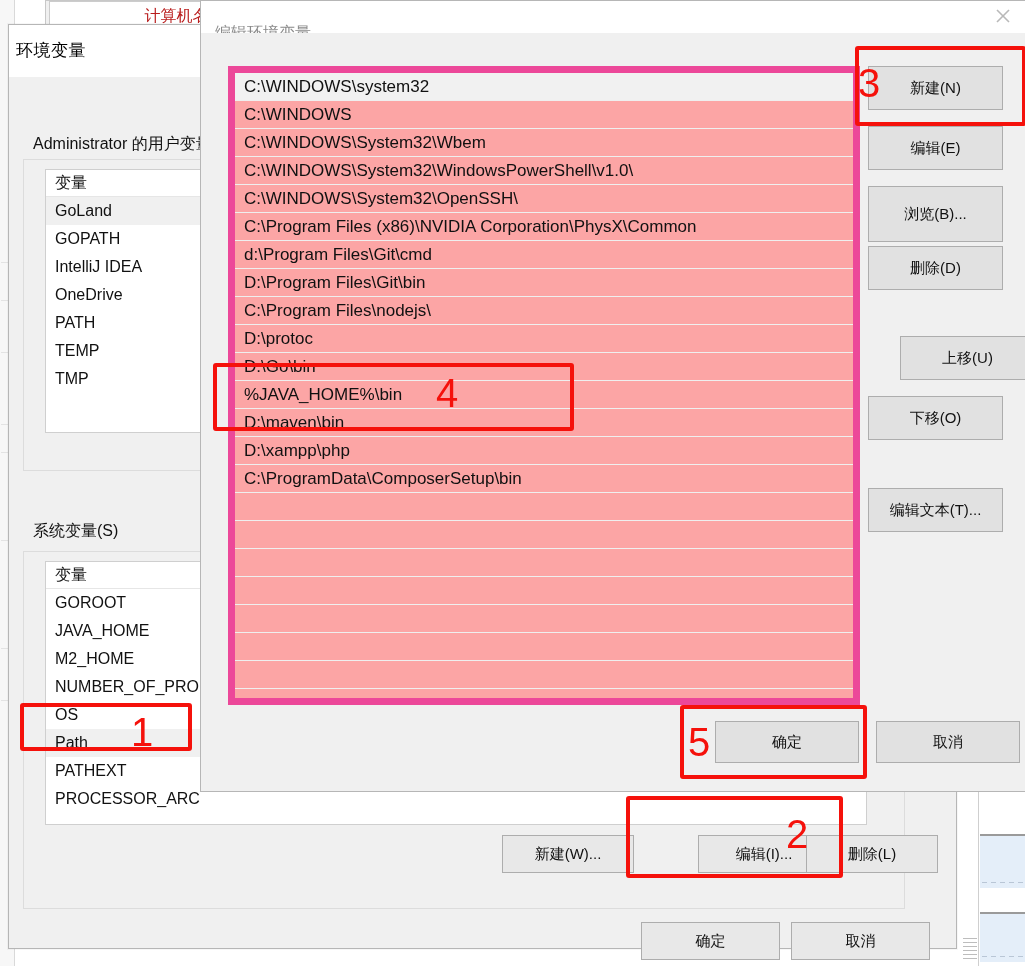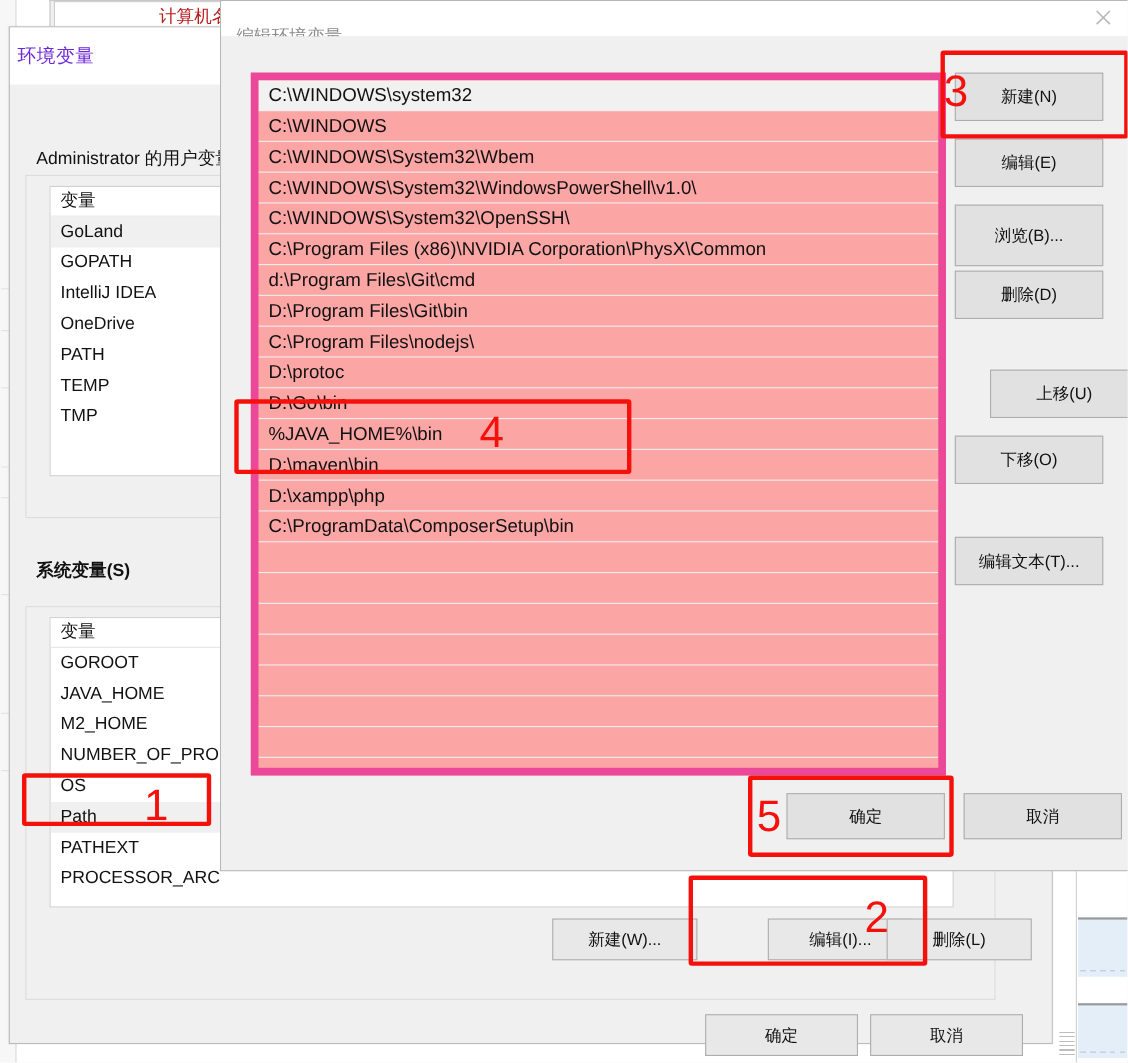--- a/index.html
+++ b/index.html
@@ -31,7 +31,7 @@
     position:absolute;left:0;top:0;width:947px;height:52px;background:#ffffff;
   }
   .envdlg-title span{
-    position:absolute;left:7px;top:14px;font-size:17px;color:#6d28d9;letter-spacing:.5px;font-family:Liberation Serif, serif;
+    position:absolute;left:7px;top:14px;font-size:17px;color:#000000;letter-spacing:.5px;font-family:Liberation Serif, serif;
   }
   .envdlg-body{position:absolute;left:0;top:52px;width:947px;height:871px;background:#f0f0f0;}
 

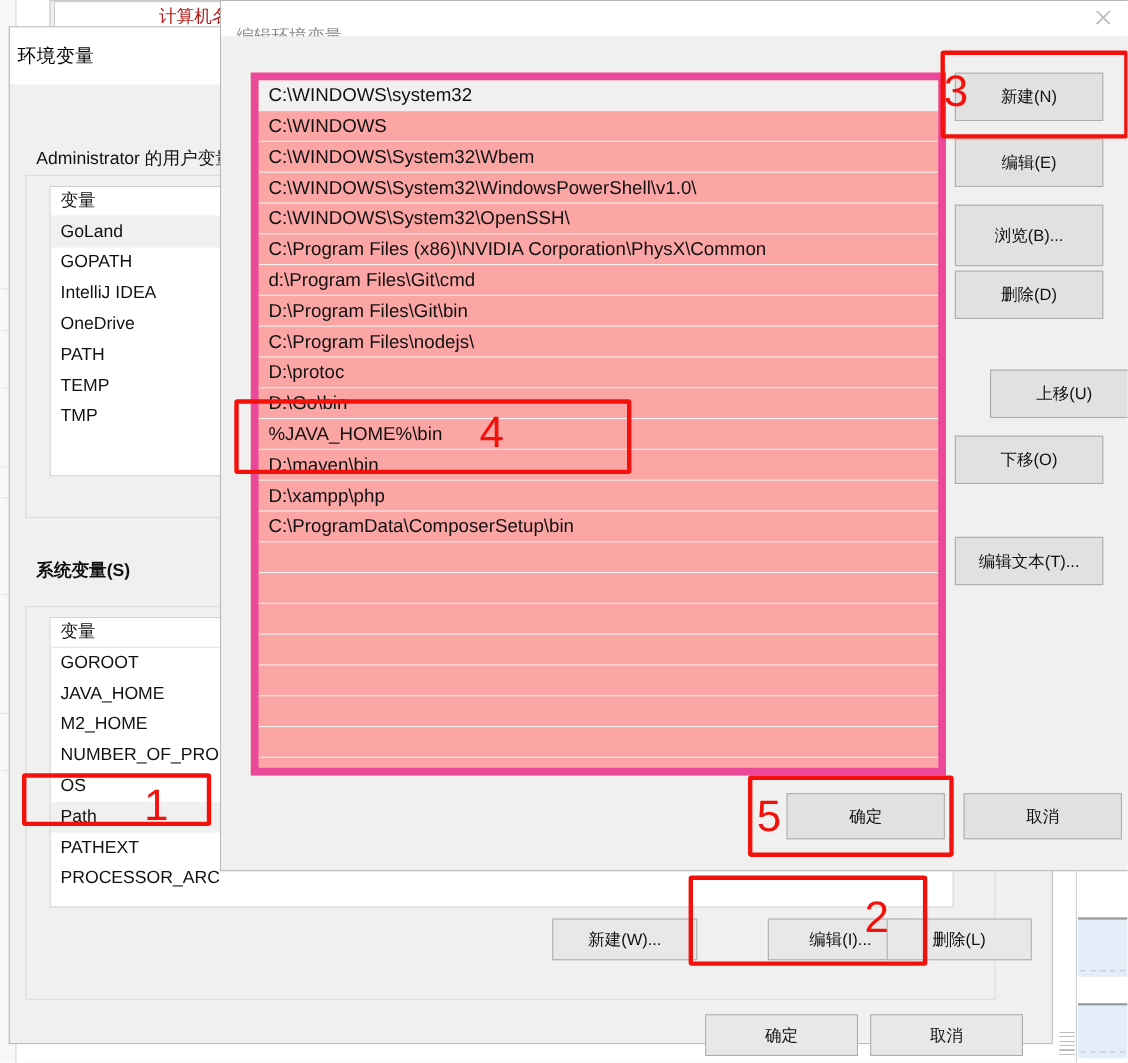--- a/index.html
+++ b/index.html
@@ -156,7 +156,7 @@
         <div class="varrow">TMP</div>
       </div>
 
-      <div class="section-label" style="left:24px;top:432px;font-weight:bold;">系统变量(S)</div>
+      <div class="section-label" style="left:24px;top:444px;">系统变量(S)</div>
 
       <div class="group-frame" style="left:14px;top:474px;width:880px;height:356px;"></div>
 

